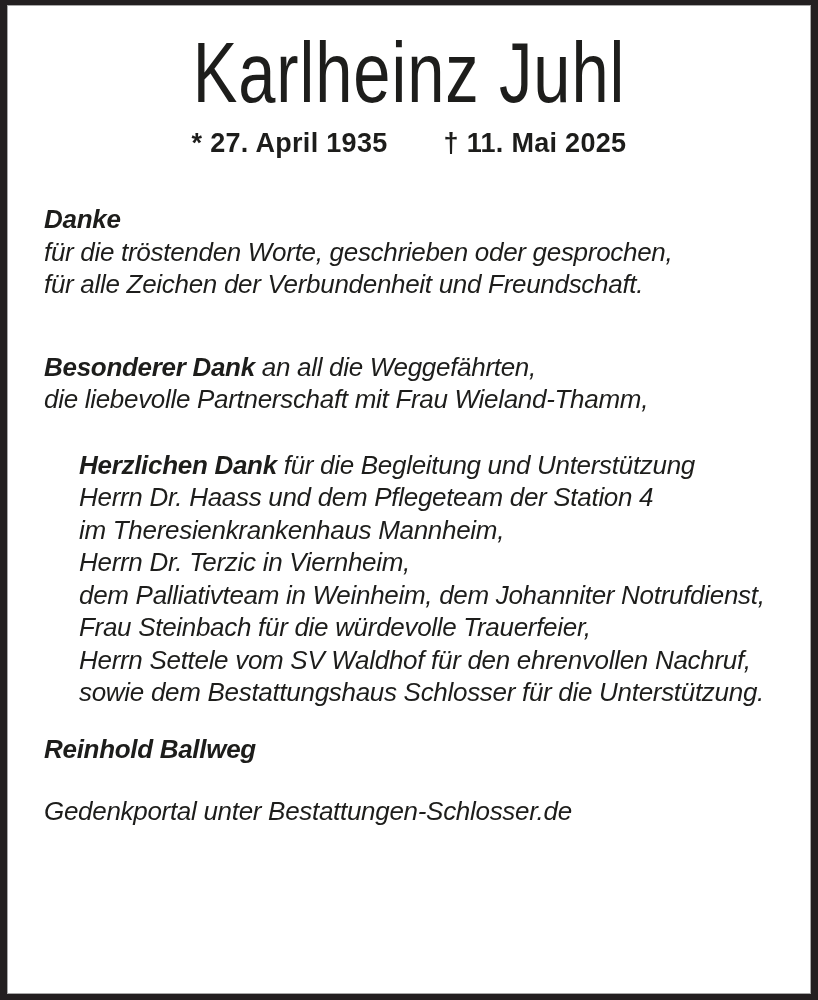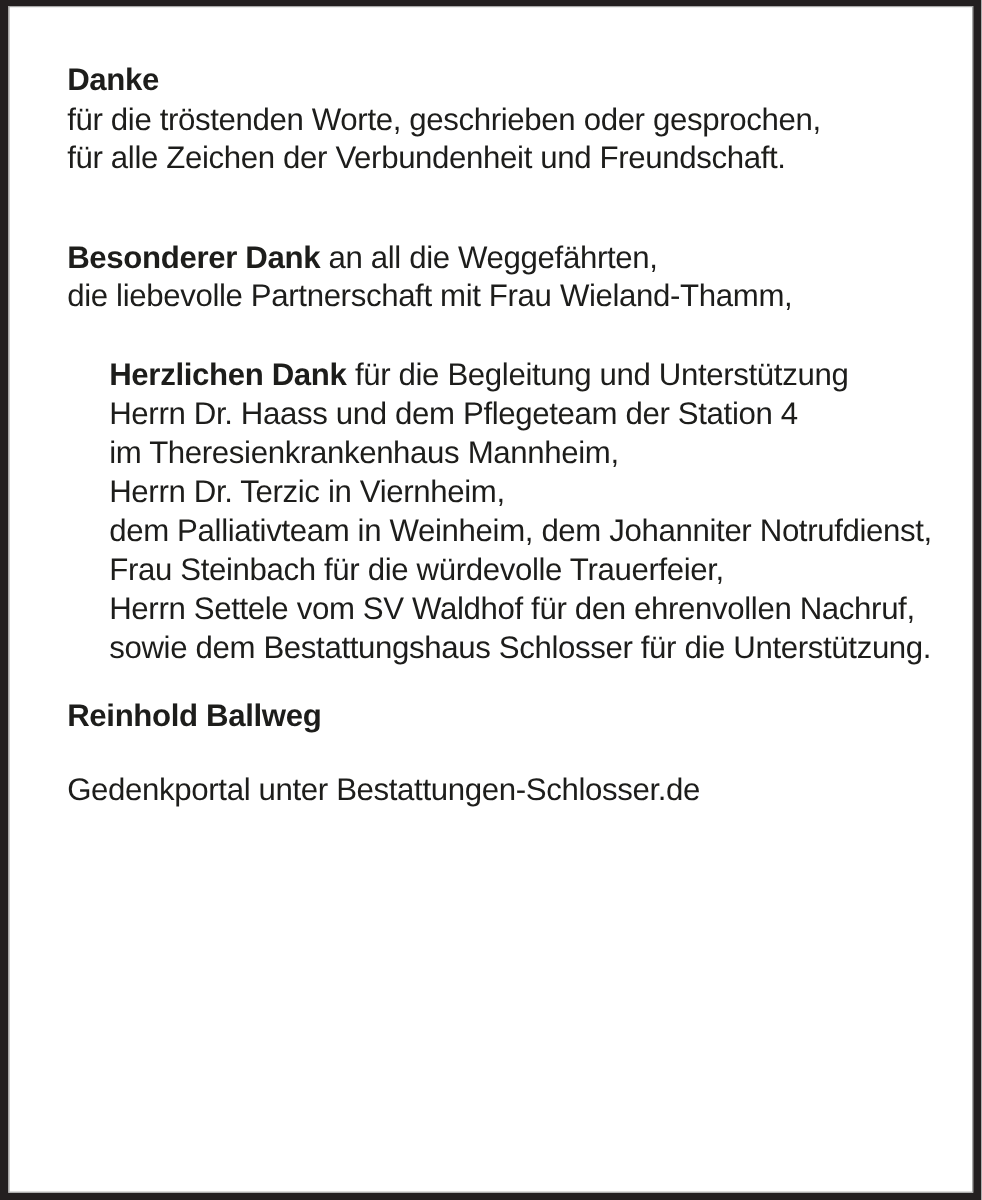--- a/index.html
+++ b/index.html
@@ -70,6 +70,13 @@
 <div class="frame">
   <div class="inner">
 
+    <header class="header">
+      <h1 class="name">Karlheinz Juhl</h1>
+      <div class="dates">
+        <span class="date">* 27. April 1935</span>
+        <span class="date">† 11. Mai 2025</span>
+      </div>
+    </header>
 
     <main class="body">
 

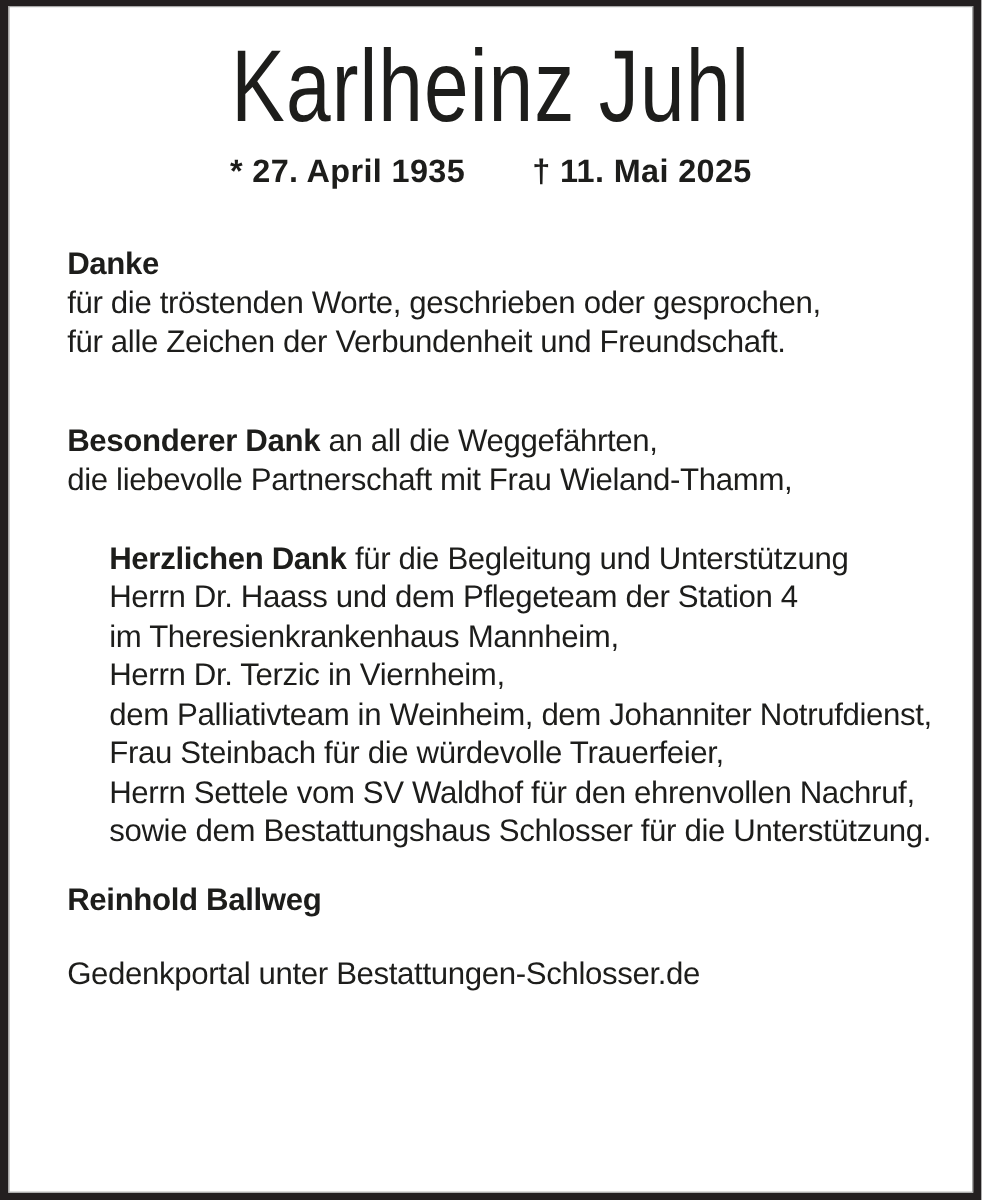--- a/index.html
+++ b/index.html
@@ -48,10 +48,11 @@
     letter-spacing: 0.3px;
   }
   .body {
-    padding: 0 18px 0 48px;
+    padding: 0 18px 0 36px;
     font-size: 26px;
     line-height: 32.5px;
     letter-spacing: -0.3px;
+    font-style: italic;
   }
   .para {
     margin: 0;

